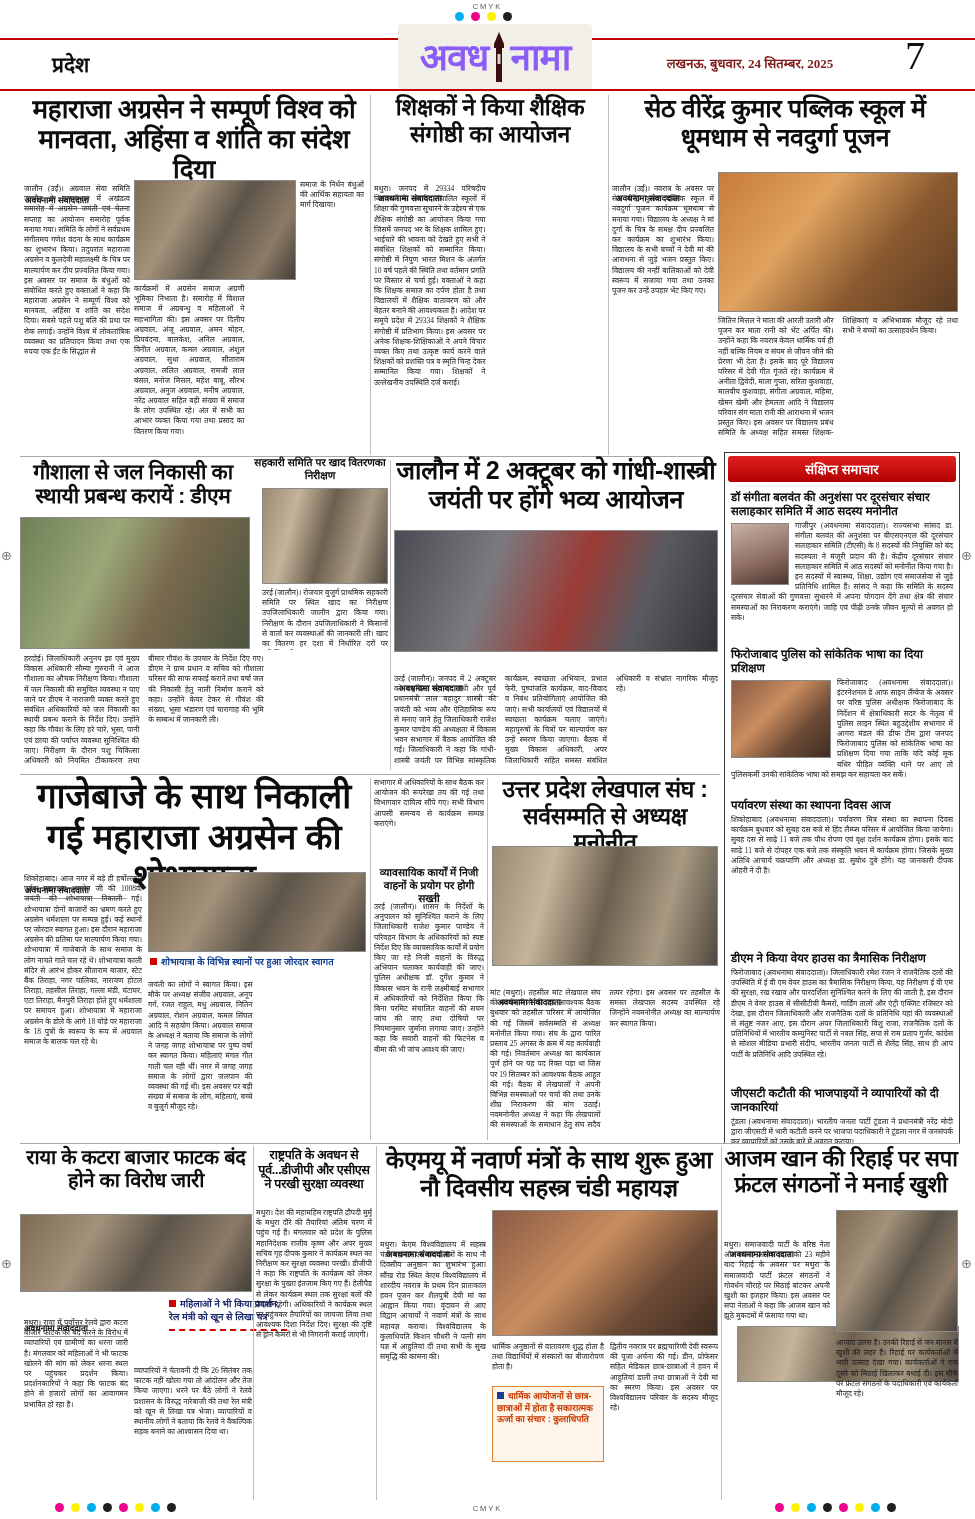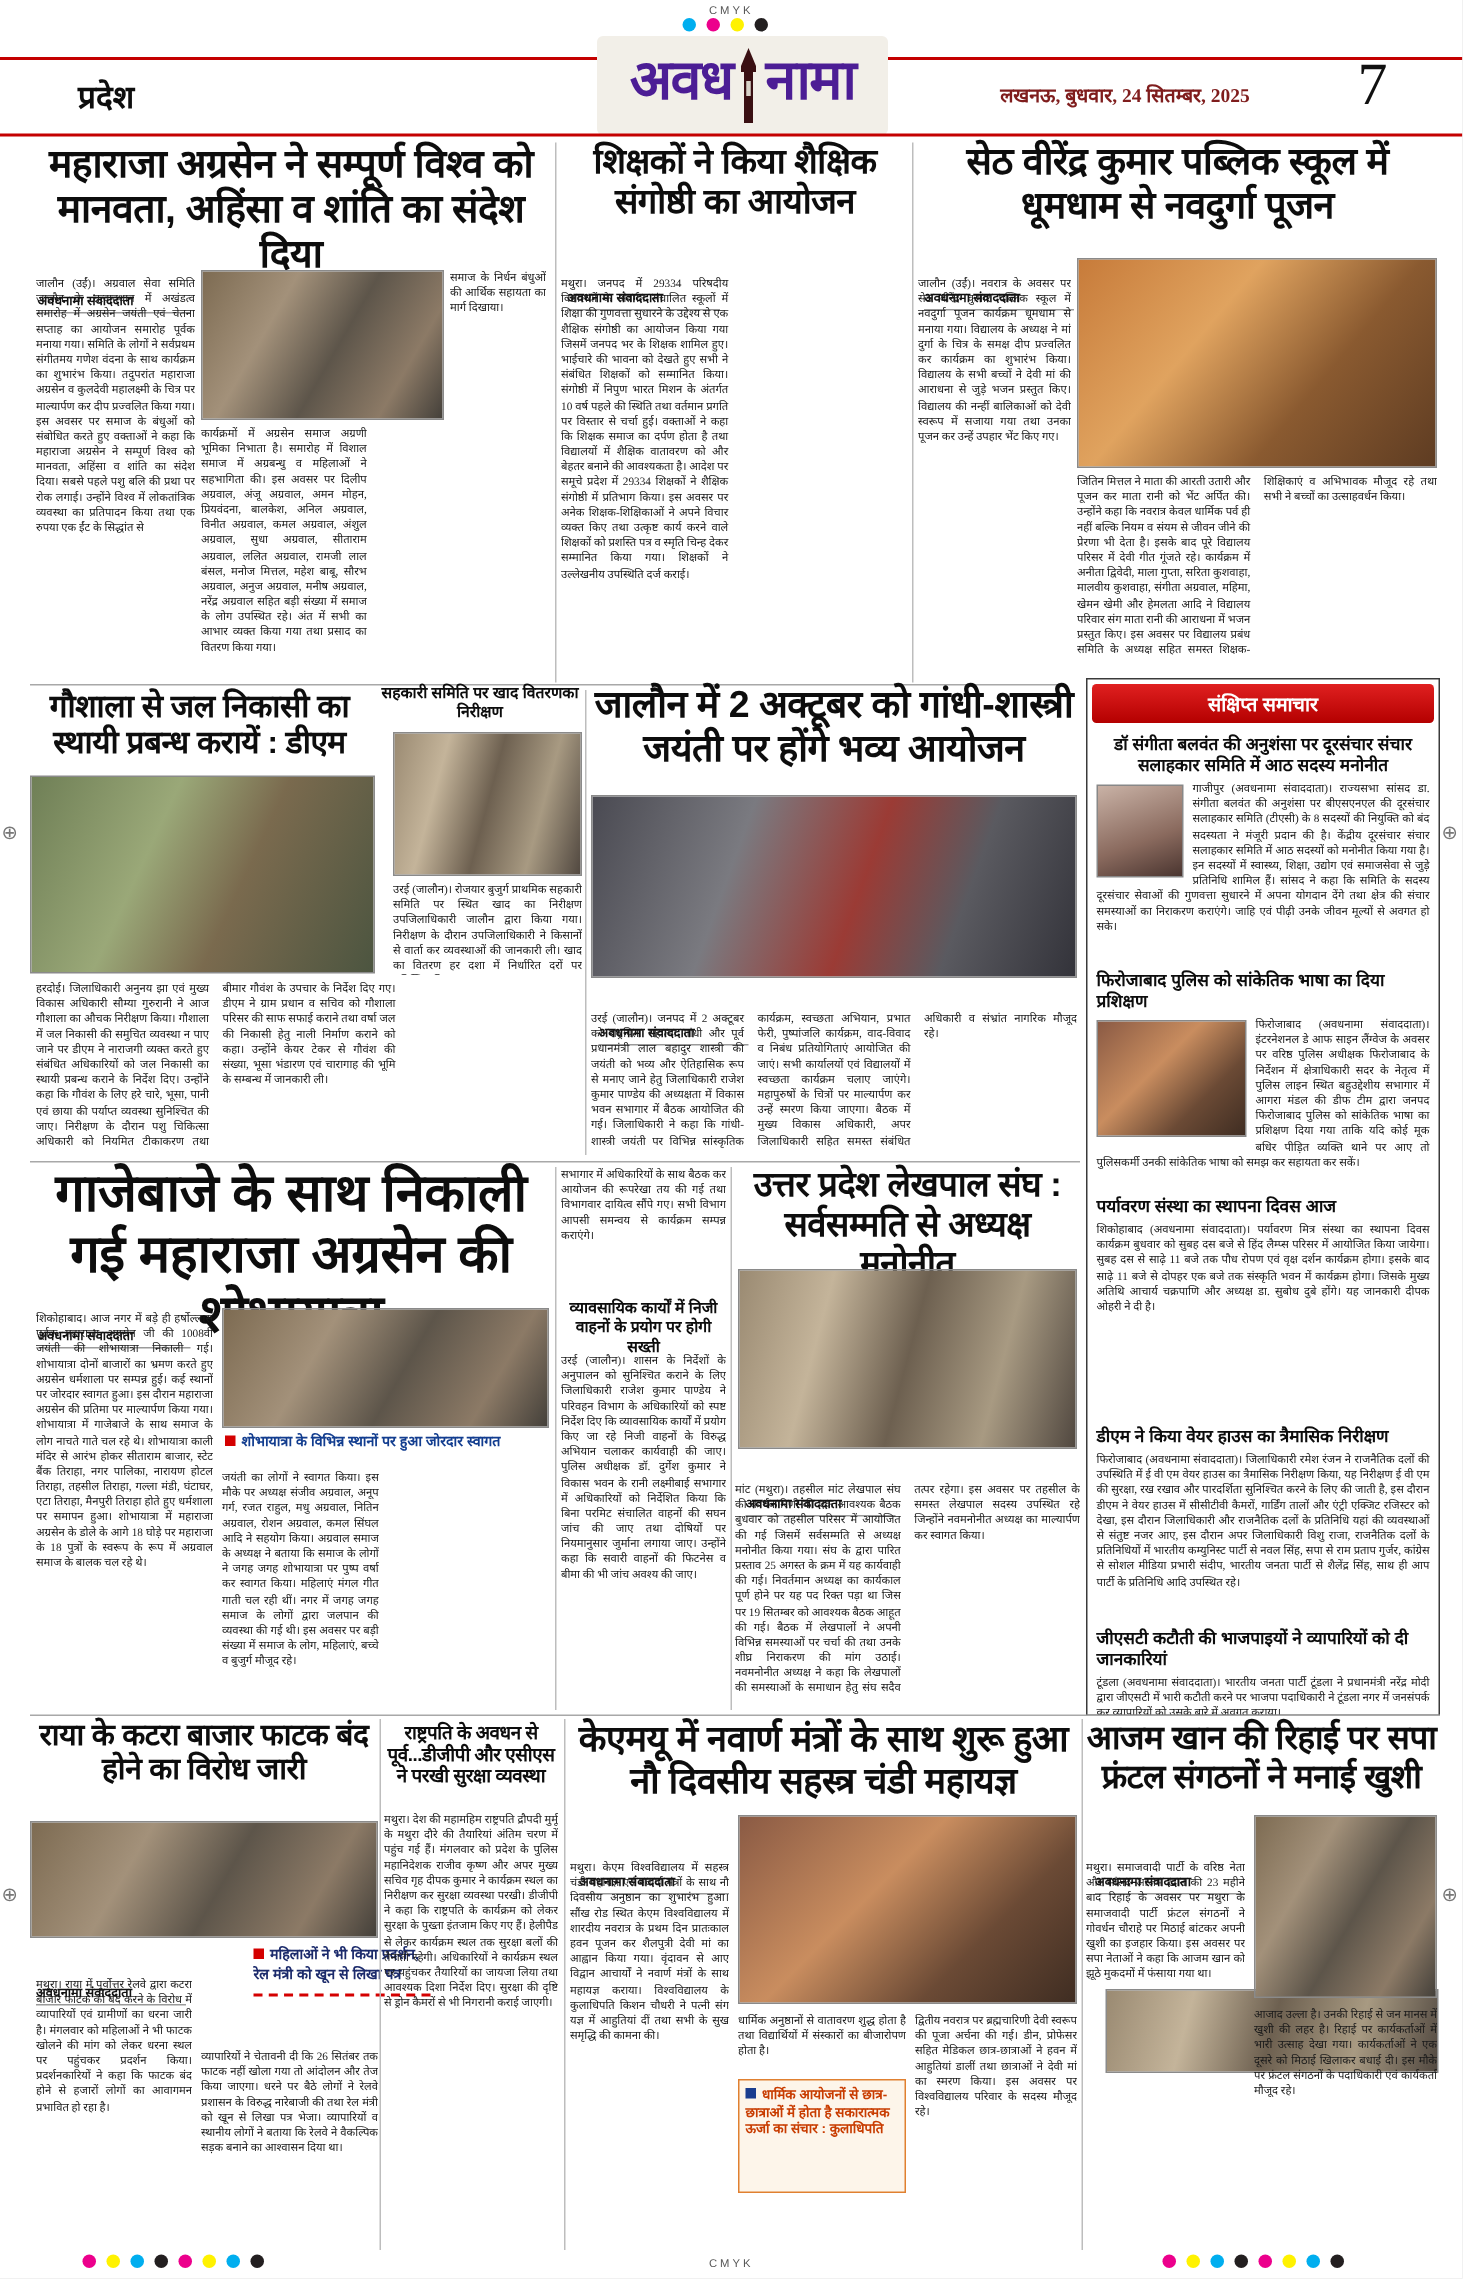--- a/index.html
+++ b/index.html
@@ -25,7 +25,7 @@
   .ph-group{background:linear-gradient(105deg,#9a8a72,#c4b49a 25%,#6d6050 50%,#a89a82 75%,#514840);}
   .mast{position:absolute;left:398px;top:24px;width:194px;height:66px;background:#f2efe8;
         display:flex;align-items:center;justify-content:center;gap:3px;border-radius:4px;}
-  .mast-word{font-family:Liberation Mono, monospace;font-weight:bold;font-size:37px;color:#4c1d95;
+  .mast-word{font-family:Liberation Serif, serif;font-weight:bold;font-size:37px;color:#8b5cf6;
              line-height:1;letter-spacing:-1px;}
   .edition{font-family:Liberation Serif, serif;font-weight:bold;font-size:13px;color:#7f1d1d;}
   .pageno{font-family:"Liberation Serif",serif;font-size:40px;color:#101010;}

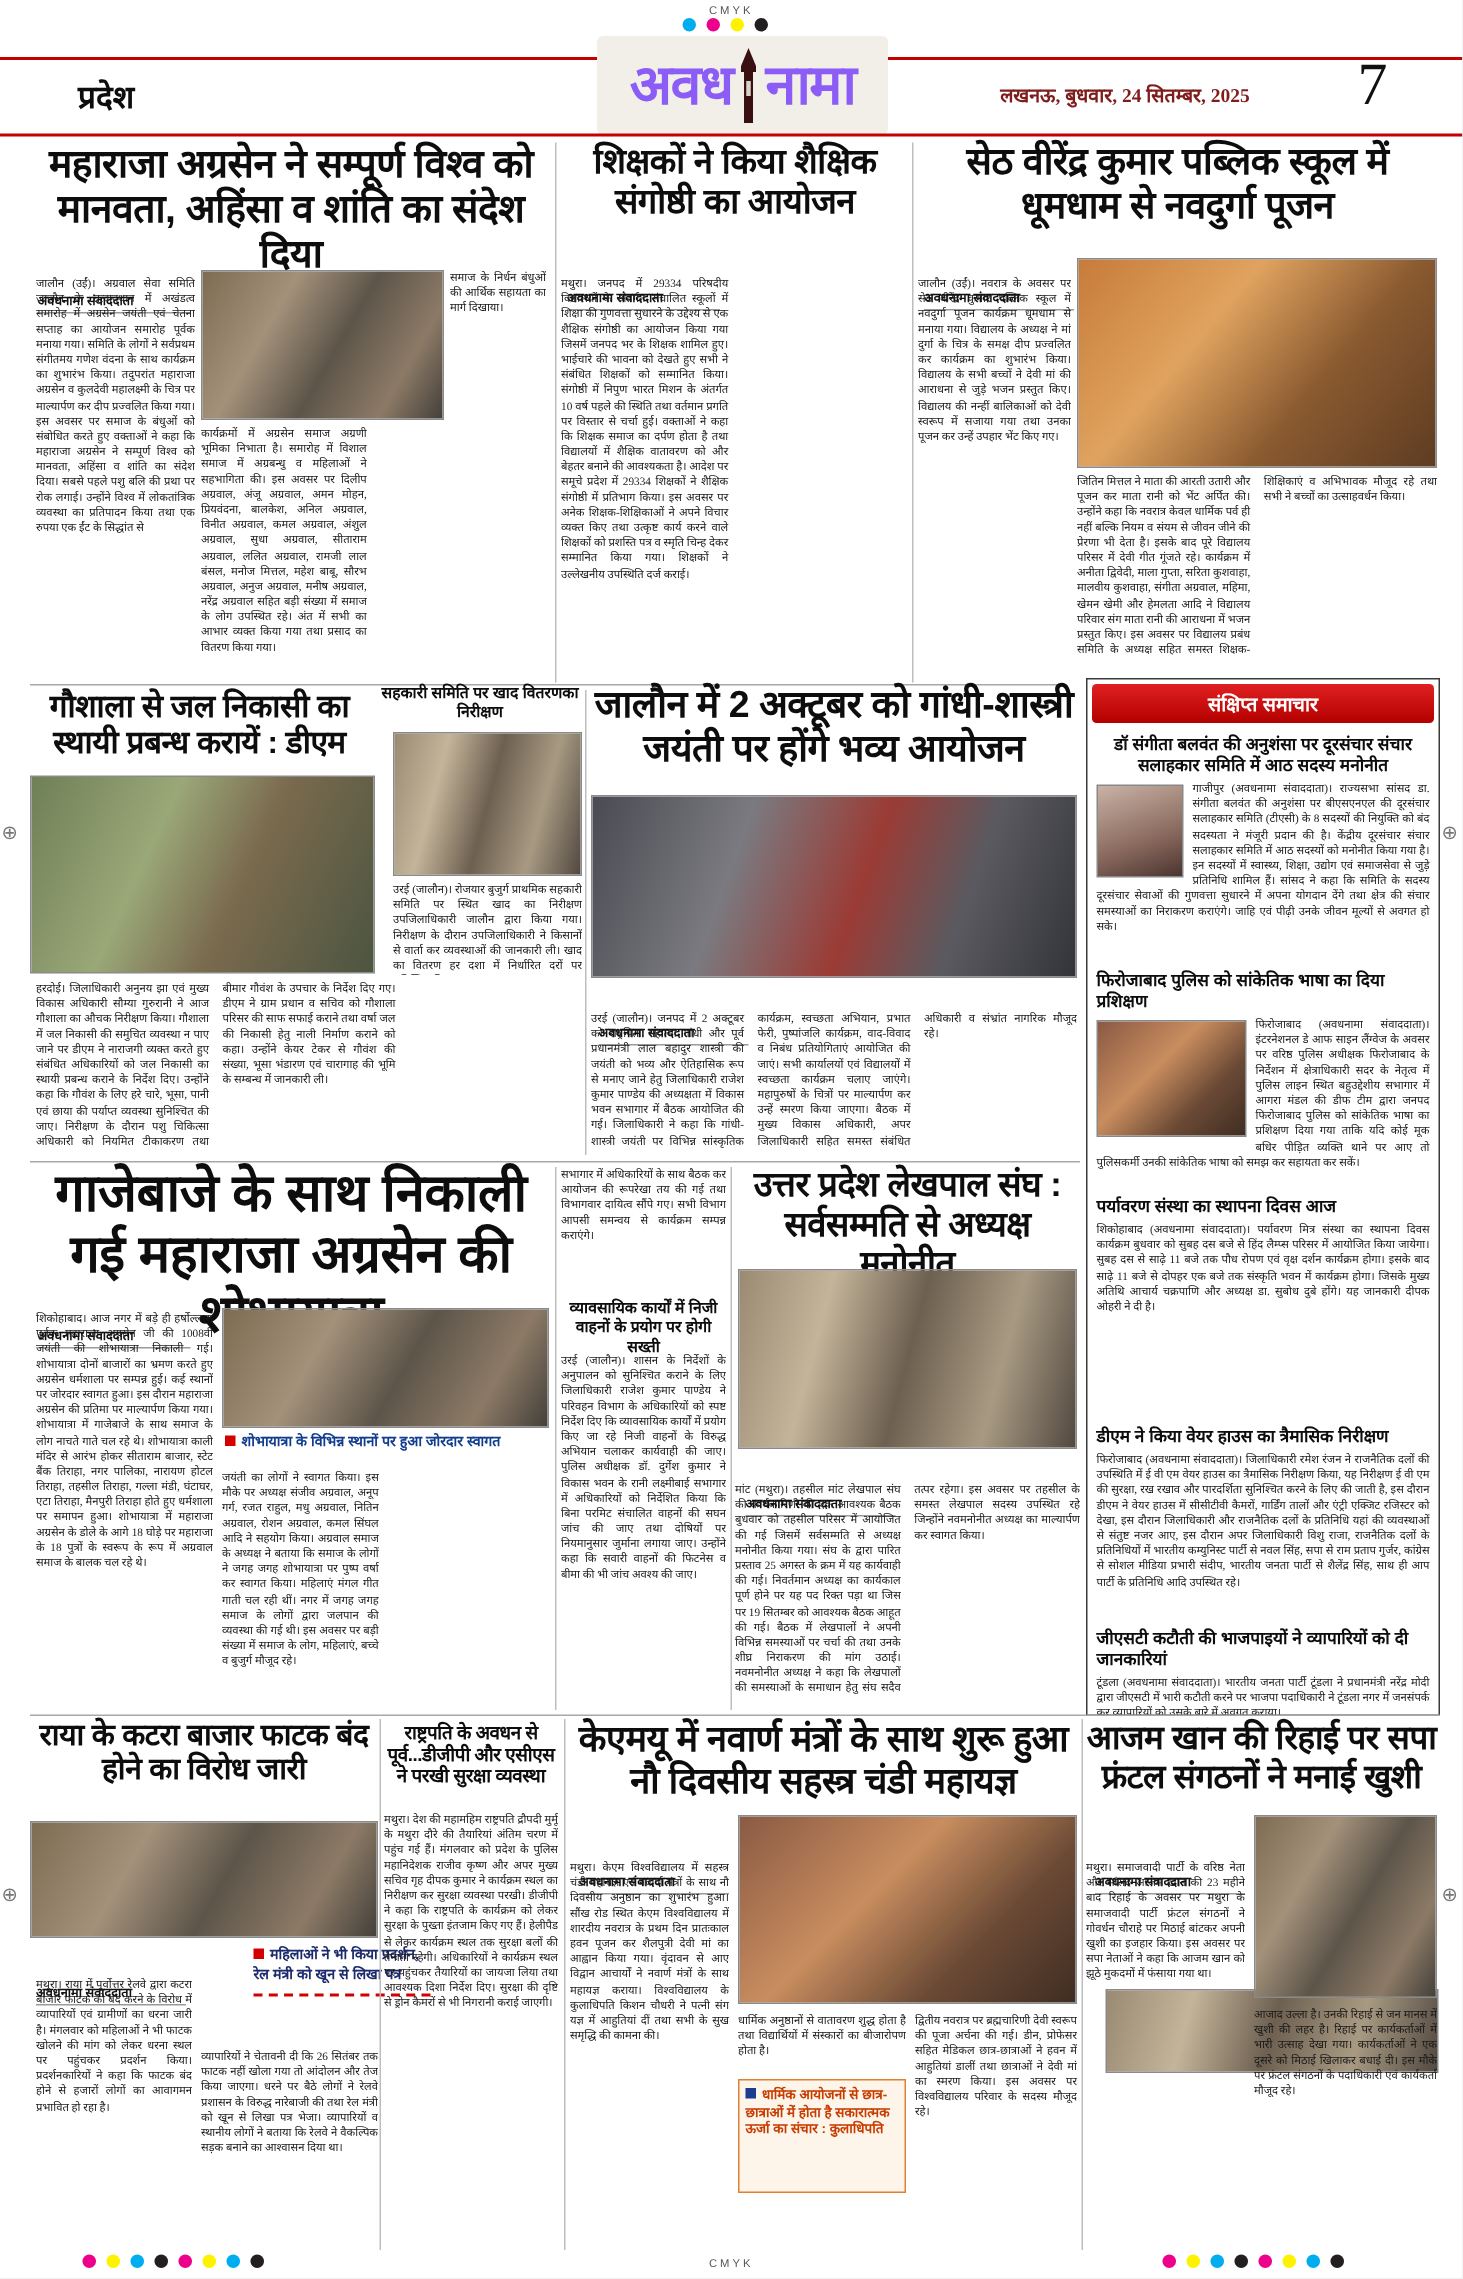--- a/index.html
+++ b/index.html
@@ -39,7 +39,7 @@
   .brief{padding:3px 6px 2px 6px;overflow:hidden;}
   .brief-h{font-family:"Liberation Sans",sans-serif;font-weight:bold;font-size:11.5px;line-height:1.22;
            color:#0d0d0d;margin:2px 0 3px 0;}
-  .brief-h.center{text-align:center;}
+  .brief-h.center{}
   .brief-b{font-size:7.5px;line-height:1.36;text-align:justify;color:#1a1a1a;}
   .brief-ph{float:left;margin:2px 6px 2px 0;border:1px solid #888;box-sizing:border-box;}
   .subhead{font-family:"Liberation Sans",sans-serif;font-weight:bold;font-size:10.5px;line-height:1.25;

